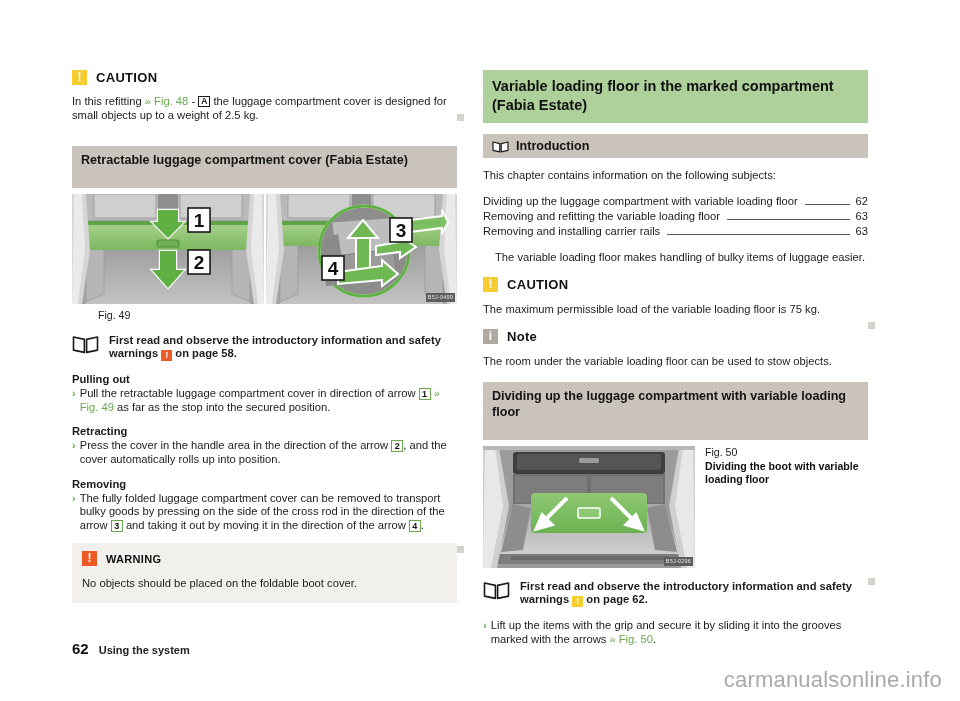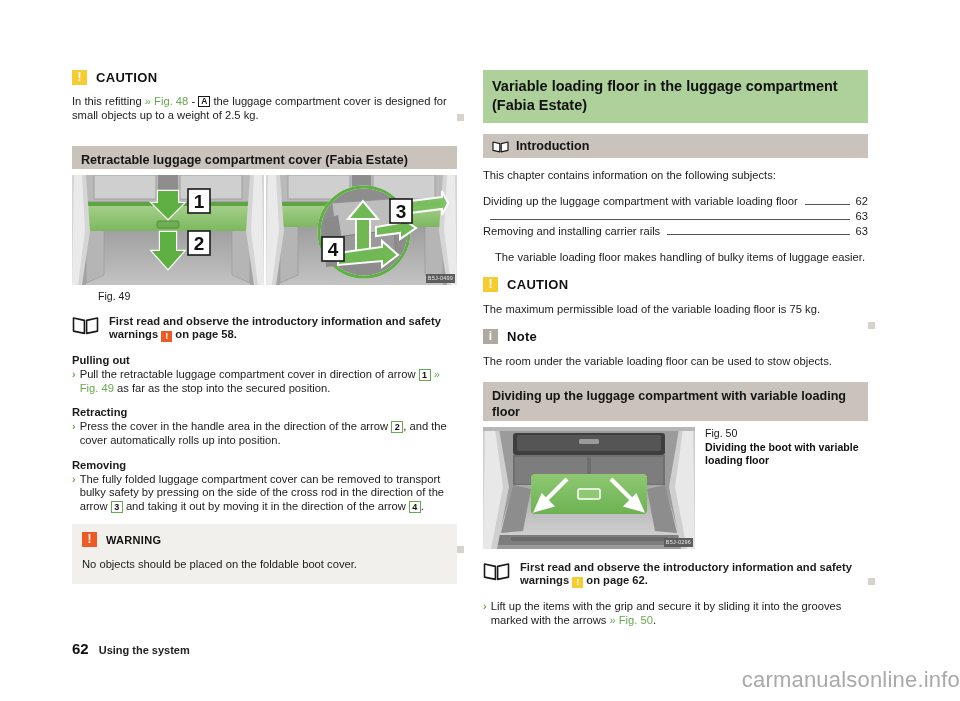--- a/index.html
+++ b/index.html
@@ -446,7 +446,7 @@
   <div class="col col-right">
 
     <div class="chapter-banner">
-      <p class="chapter-banner-text">Variable loading floor in the luggage compartment (Fabia Estate)</p>
+      <p class="chapter-banner-text">Variable loading floor in the marked compartment (Fabia Estate)</p>
     </div>
 
     <div class="section-banner with-icon" style="margin-top:11px;">

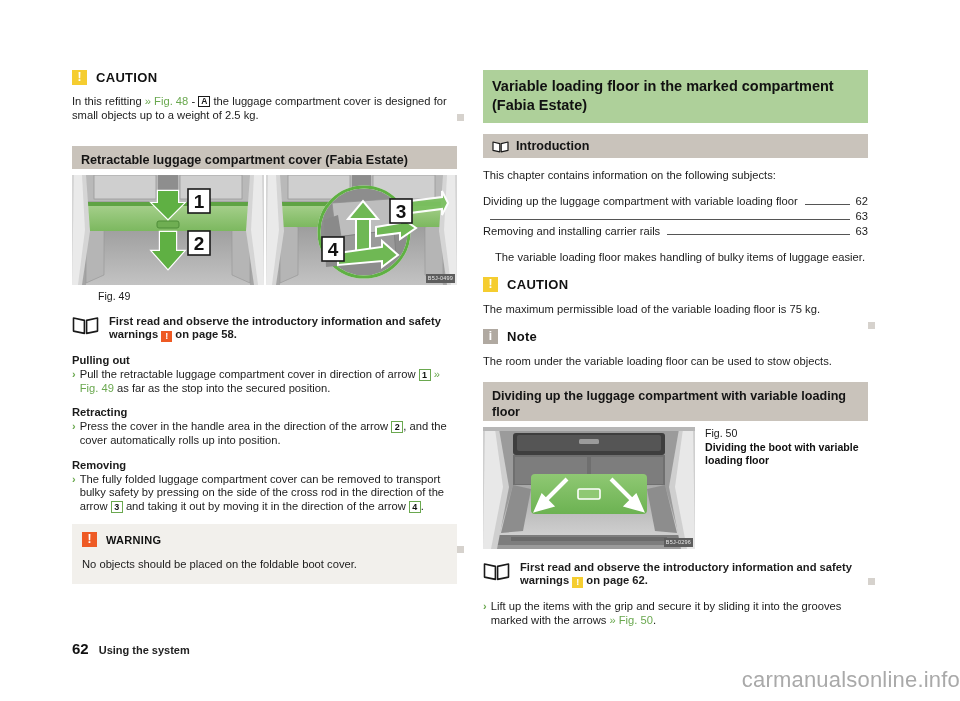--- a/index.html
+++ b/index.html
@@ -65,7 +65,7 @@
   
   .section-banner {
     background: #c9c3bb;
-    padding: 6px 9px 1px 9px;
+    padding: 6px 9px 20px 9px;
     box-sizing: border-box;
   }
   .section-banner-text {

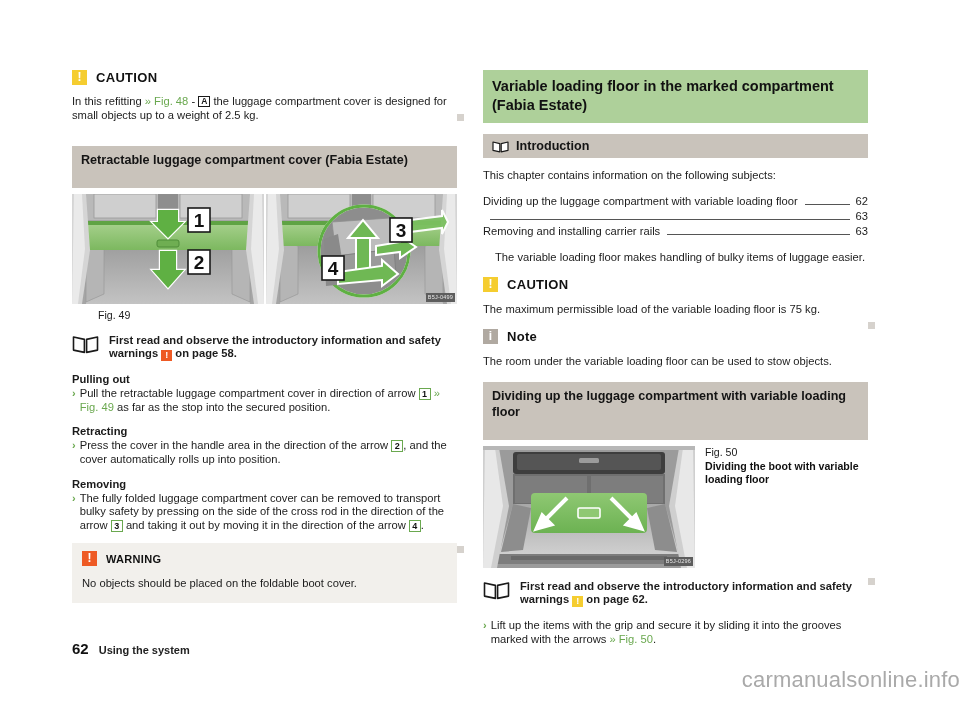--- a/index.html
+++ b/index.html
@@ -468,6 +468,7 @@
         <span class="toc-page">62</span>
       </div>
       <div class="toc-row">
+        <span class="toc-label">Removing and refitting the variable loading floor</span>
         <span class="toc-dots"></span>
         <span class="toc-page">63</span>
       </div>

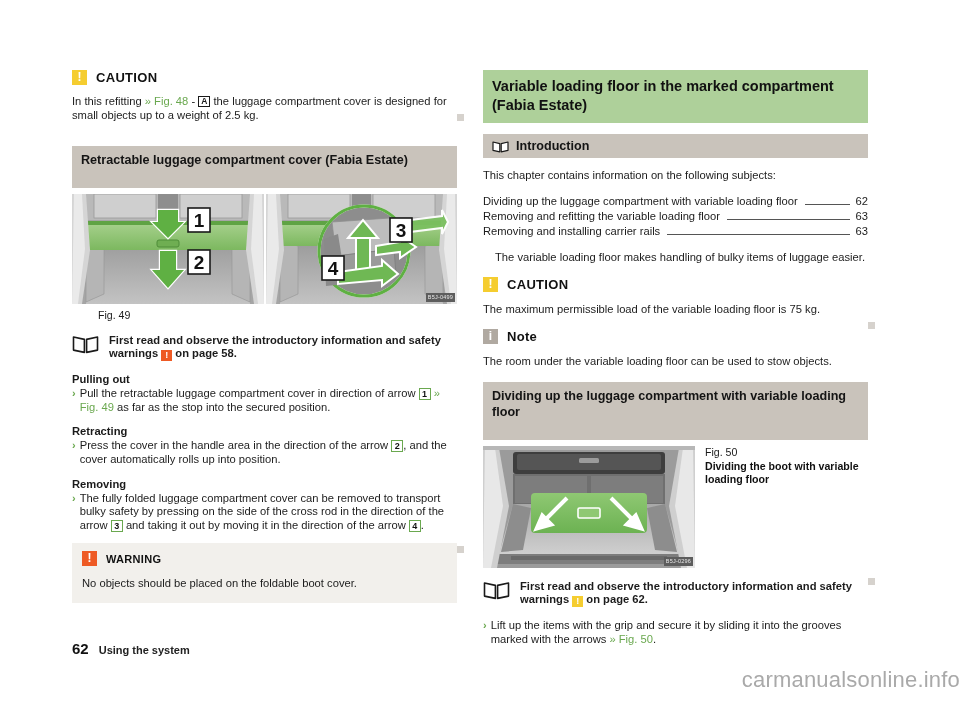--- a/index.html
+++ b/index.html
@@ -430,7 +430,7 @@
     <p class="sub-head" style="margin-top:10px;">Removing</p>
     <div class="li-row" style="margin-top:1px;">
       <span class="li-arrow">›</span>
-      <p class="body-text"><span>The fully folded luggage compartment cover can be removed to transport bulky safety by pressing on the side of the cross rod in the direction of the arrow </span><span class="ref-box-green">3</span><span> and taking it out by moving it in the direction of the arrow </span><span class="ref-box-green">4</span><span>.</span></p>
+      <p class="body-text"><span>The fully folded luggage compartment cover can be removed to transport bulky goods by pressing on the side of the cross rod in the direction of the arrow </span><span class="ref-box-green">3</span><span> and taking it out by moving it in the direction of the arrow </span><span class="ref-box-green">4</span><span>.</span></p>
     </div>
 
     <div class="warning-block" style="margin-top:11px;">

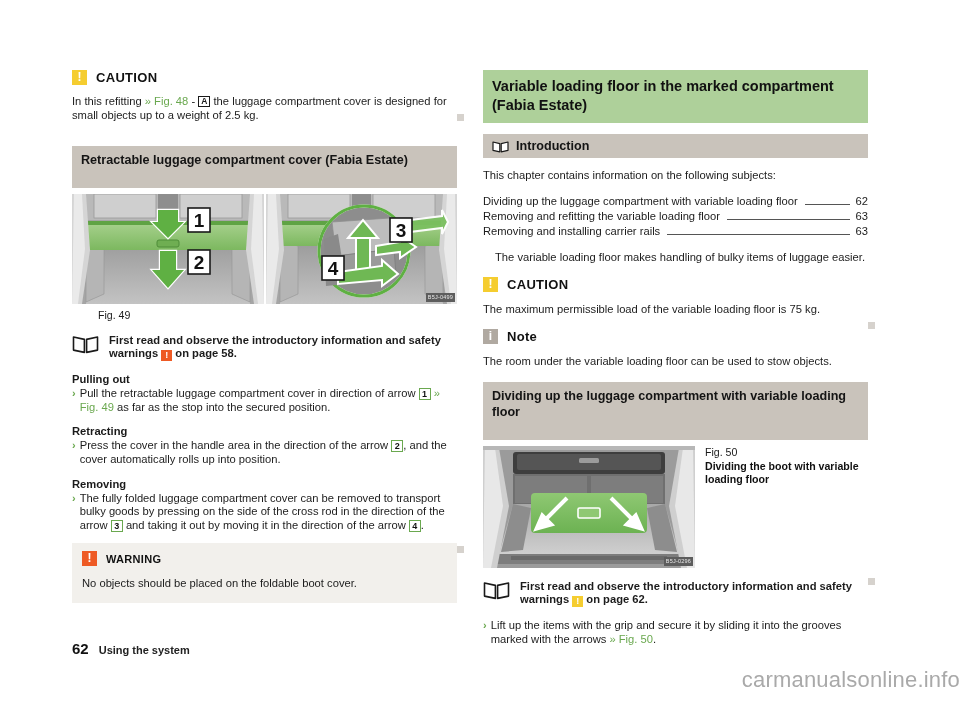--- a/index.html
+++ b/index.html
@@ -272,7 +272,7 @@
   }
   .watermark {
     position: absolute;
-    right: 0;
+    right: 18px;
     bottom: 8px;
     font-size: 22px;
     color: #a9a9a9;

